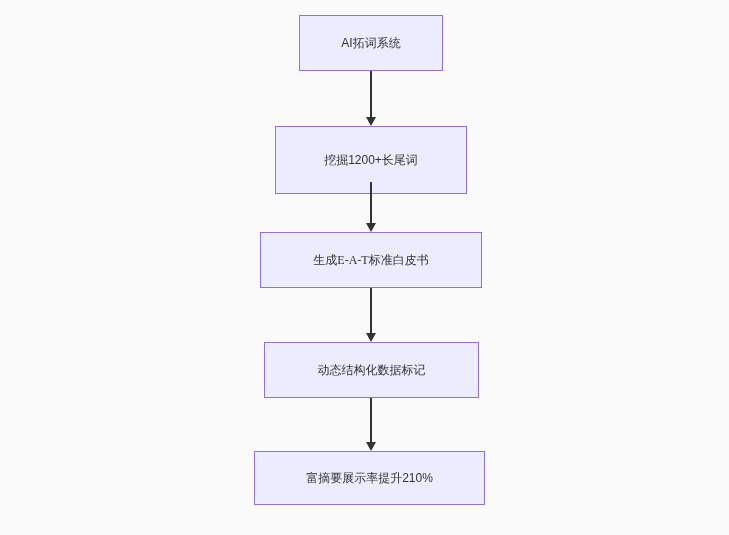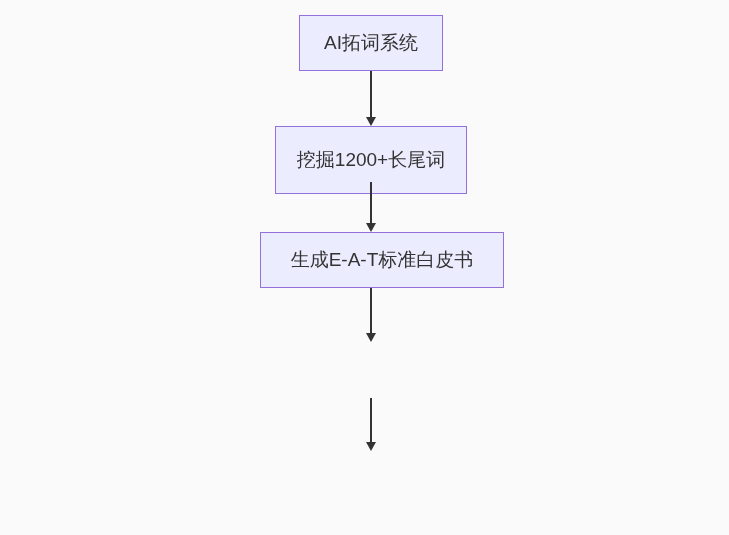--- a/index.html
+++ b/index.html
@@ -28,7 +28,7 @@
     background: var(--node-fill);
     border: 1.5px solid var(--node-border);
     color: var(--text-color);
-    font-size: 19px;
+    font-size: 12px;
     line-height: 1.2;
     white-space: nowrap;
     text-align: center;

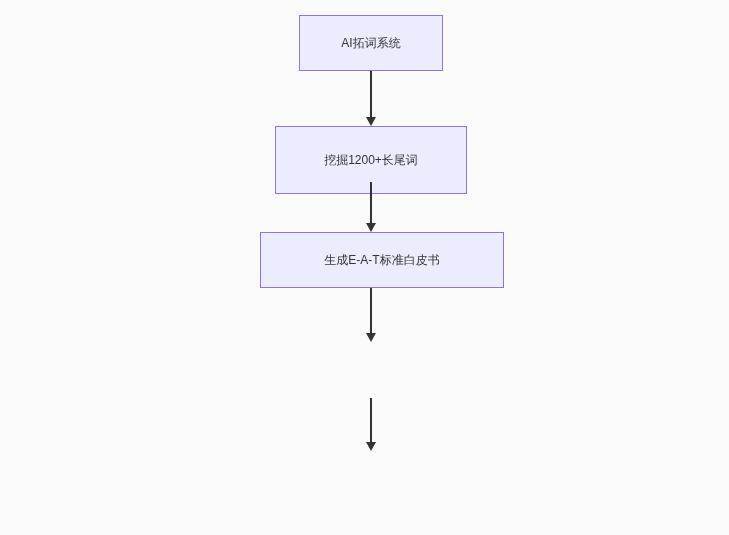--- a/index.html
+++ b/index.html
@@ -35,7 +35,7 @@
   }
   .node-a { left: 299px; top: 15px;  width: 144px; height: 56px; }
   .node-b { left: 275px; top: 126px; width: 192px; height: 68px; }
-  .node-c { left: 260px; top: 232px; width: 244px; height: 56px; }
+  .node-c { left: 260px; top: 232px; width: 222px; height: 56px; font-family: Liberation Serif, serif; }
   .node-d { left: 264px; top: 342px; width: 215px; height: 56px; }
   .node-e { left: 254px; top: 451px; width: 231px; height: 54px; }
   .arrow {

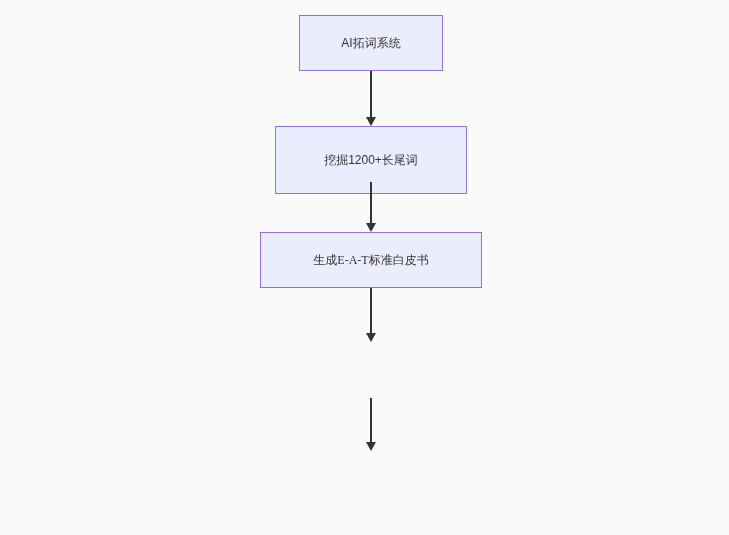--- a/index.html
+++ b/index.html
@@ -82,6 +82,9 @@
     <polygon points="7,54 2,45 12,45"></polygon>
   </svg>
 
+  <div class="node node-d">
+    <span>动态结构化数据标记</span>
+  </div>
 
   <svg class="arrow arrow-4" width="14" height="53" viewBox="0 0 14 53" aria-hidden="true">
     <line x1="7" y1="0" x2="7" y2="45"></line>

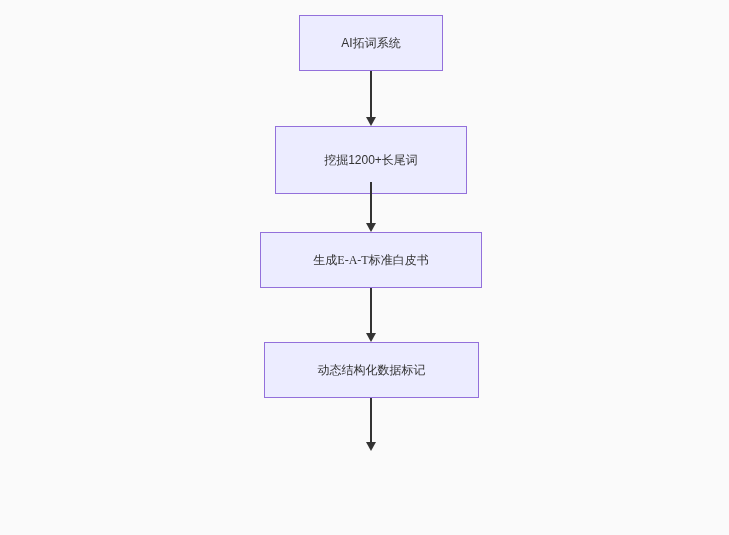--- a/index.html
+++ b/index.html
@@ -91,6 +91,9 @@
     <polygon points="7,53 2,44 12,44"></polygon>
   </svg>
 
+  <div class="node node-e">
+    <span>富摘要展示率提升210%</span>
+  </div>
 
 </div>
 

